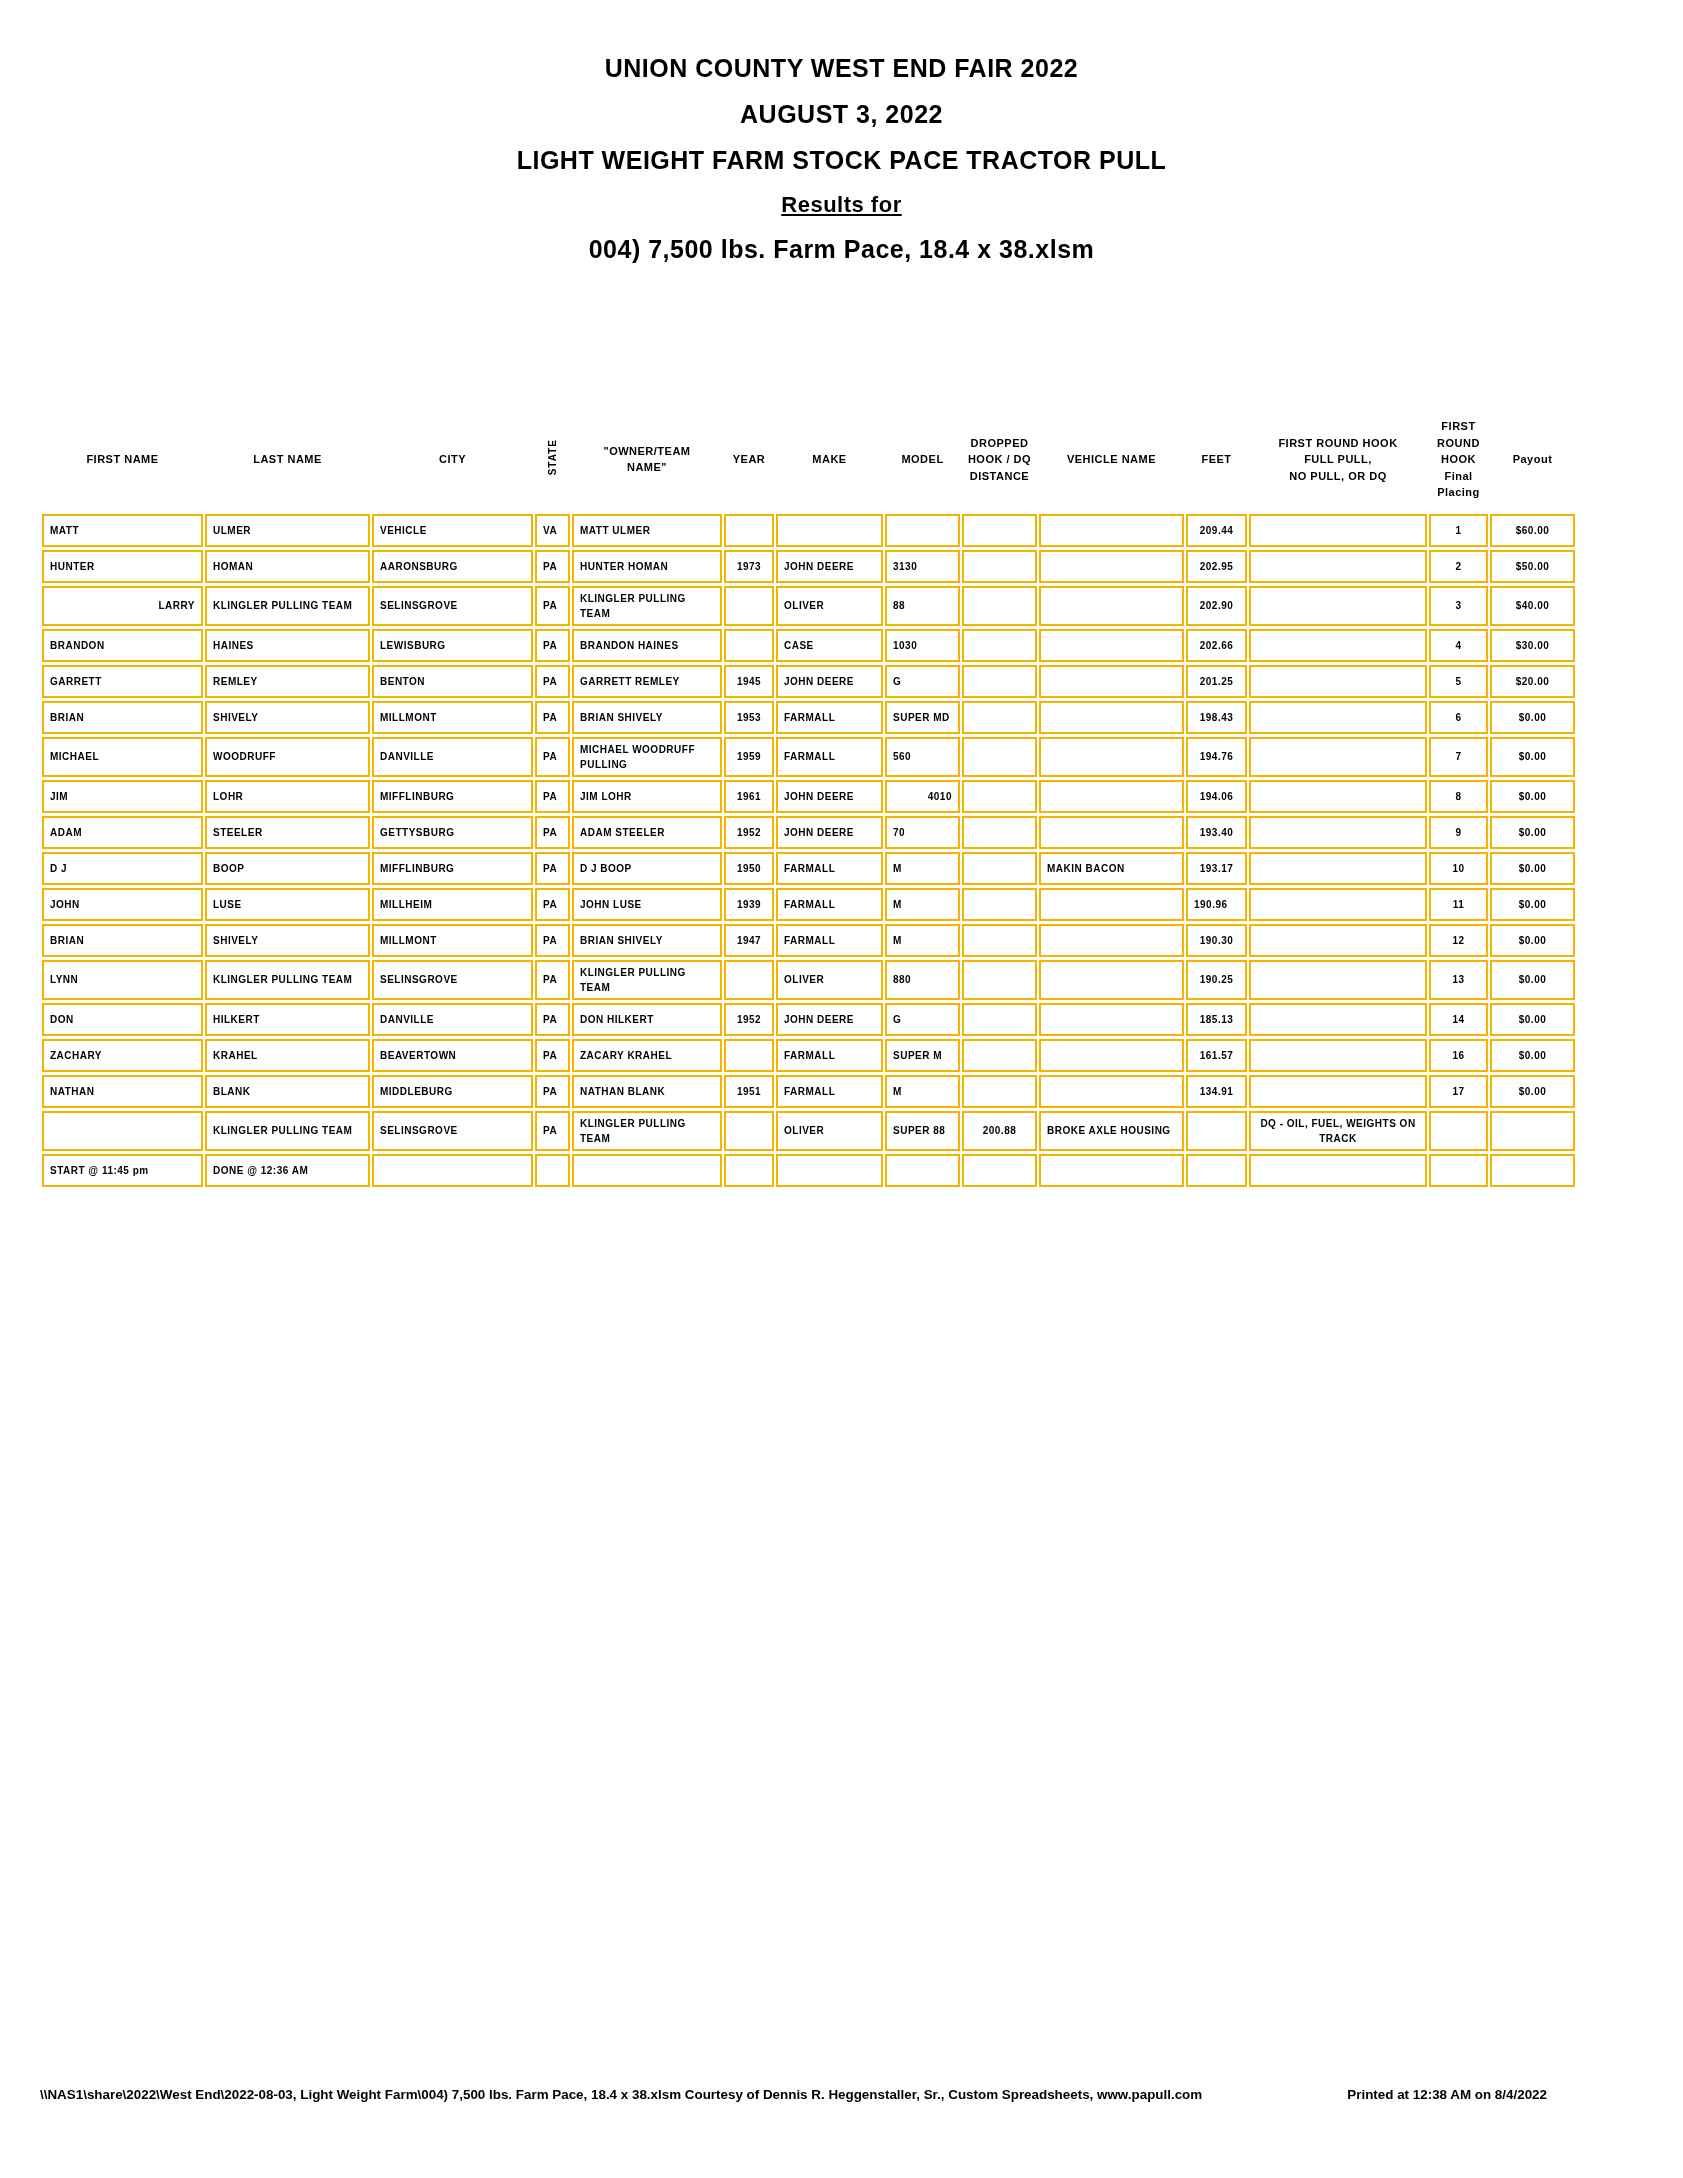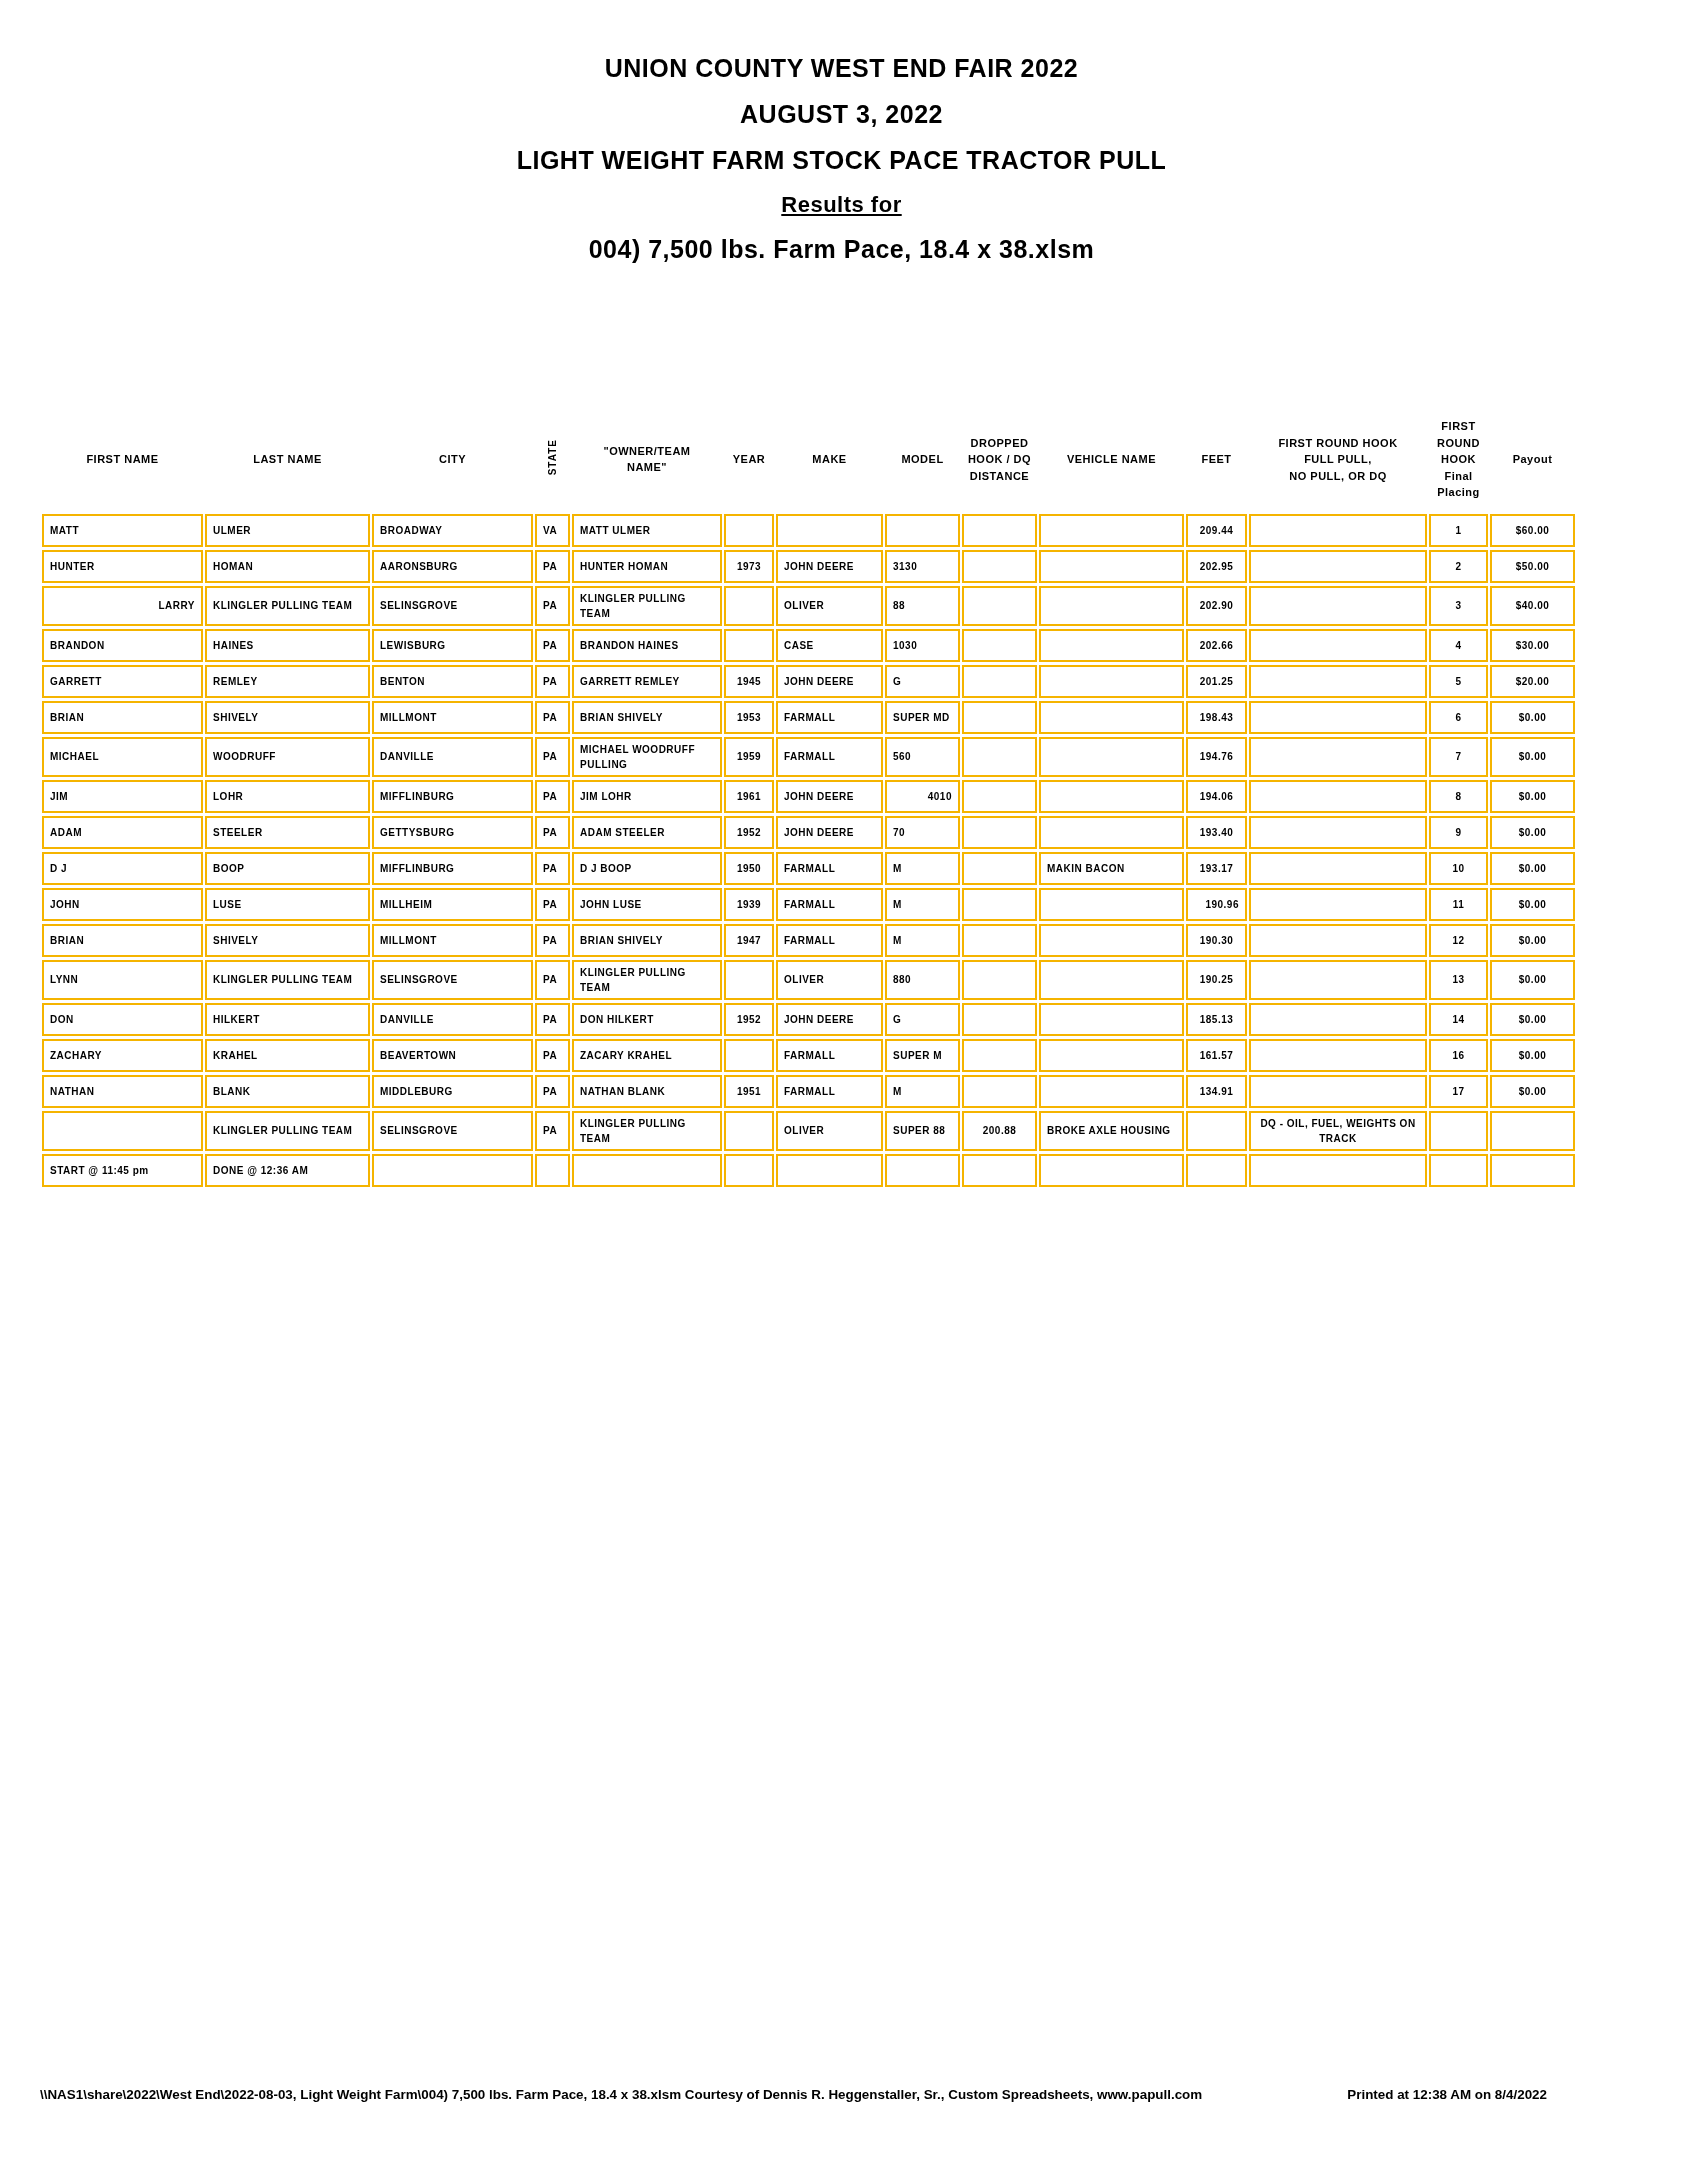--- a/index.html
+++ b/index.html
@@ -108,7 +108,7 @@
       <tr>
         <td class="col-first_name" style="text-align: left;">MATT</td>
         <td class="col-last_name" style="text-align: left;">ULMER</td>
-        <td class="col-city" style="text-align: left;">BROADWAY</td>
+        <td class="col-city" style="text-align: left;">VEHICLE</td>
         <td class="col-state" style="text-align: left;">VA</td>
         <td class="col-owner_team" style="text-align: left;">MATT ULMER</td>
         <td class="col-year" style="text-align: center;"></td>

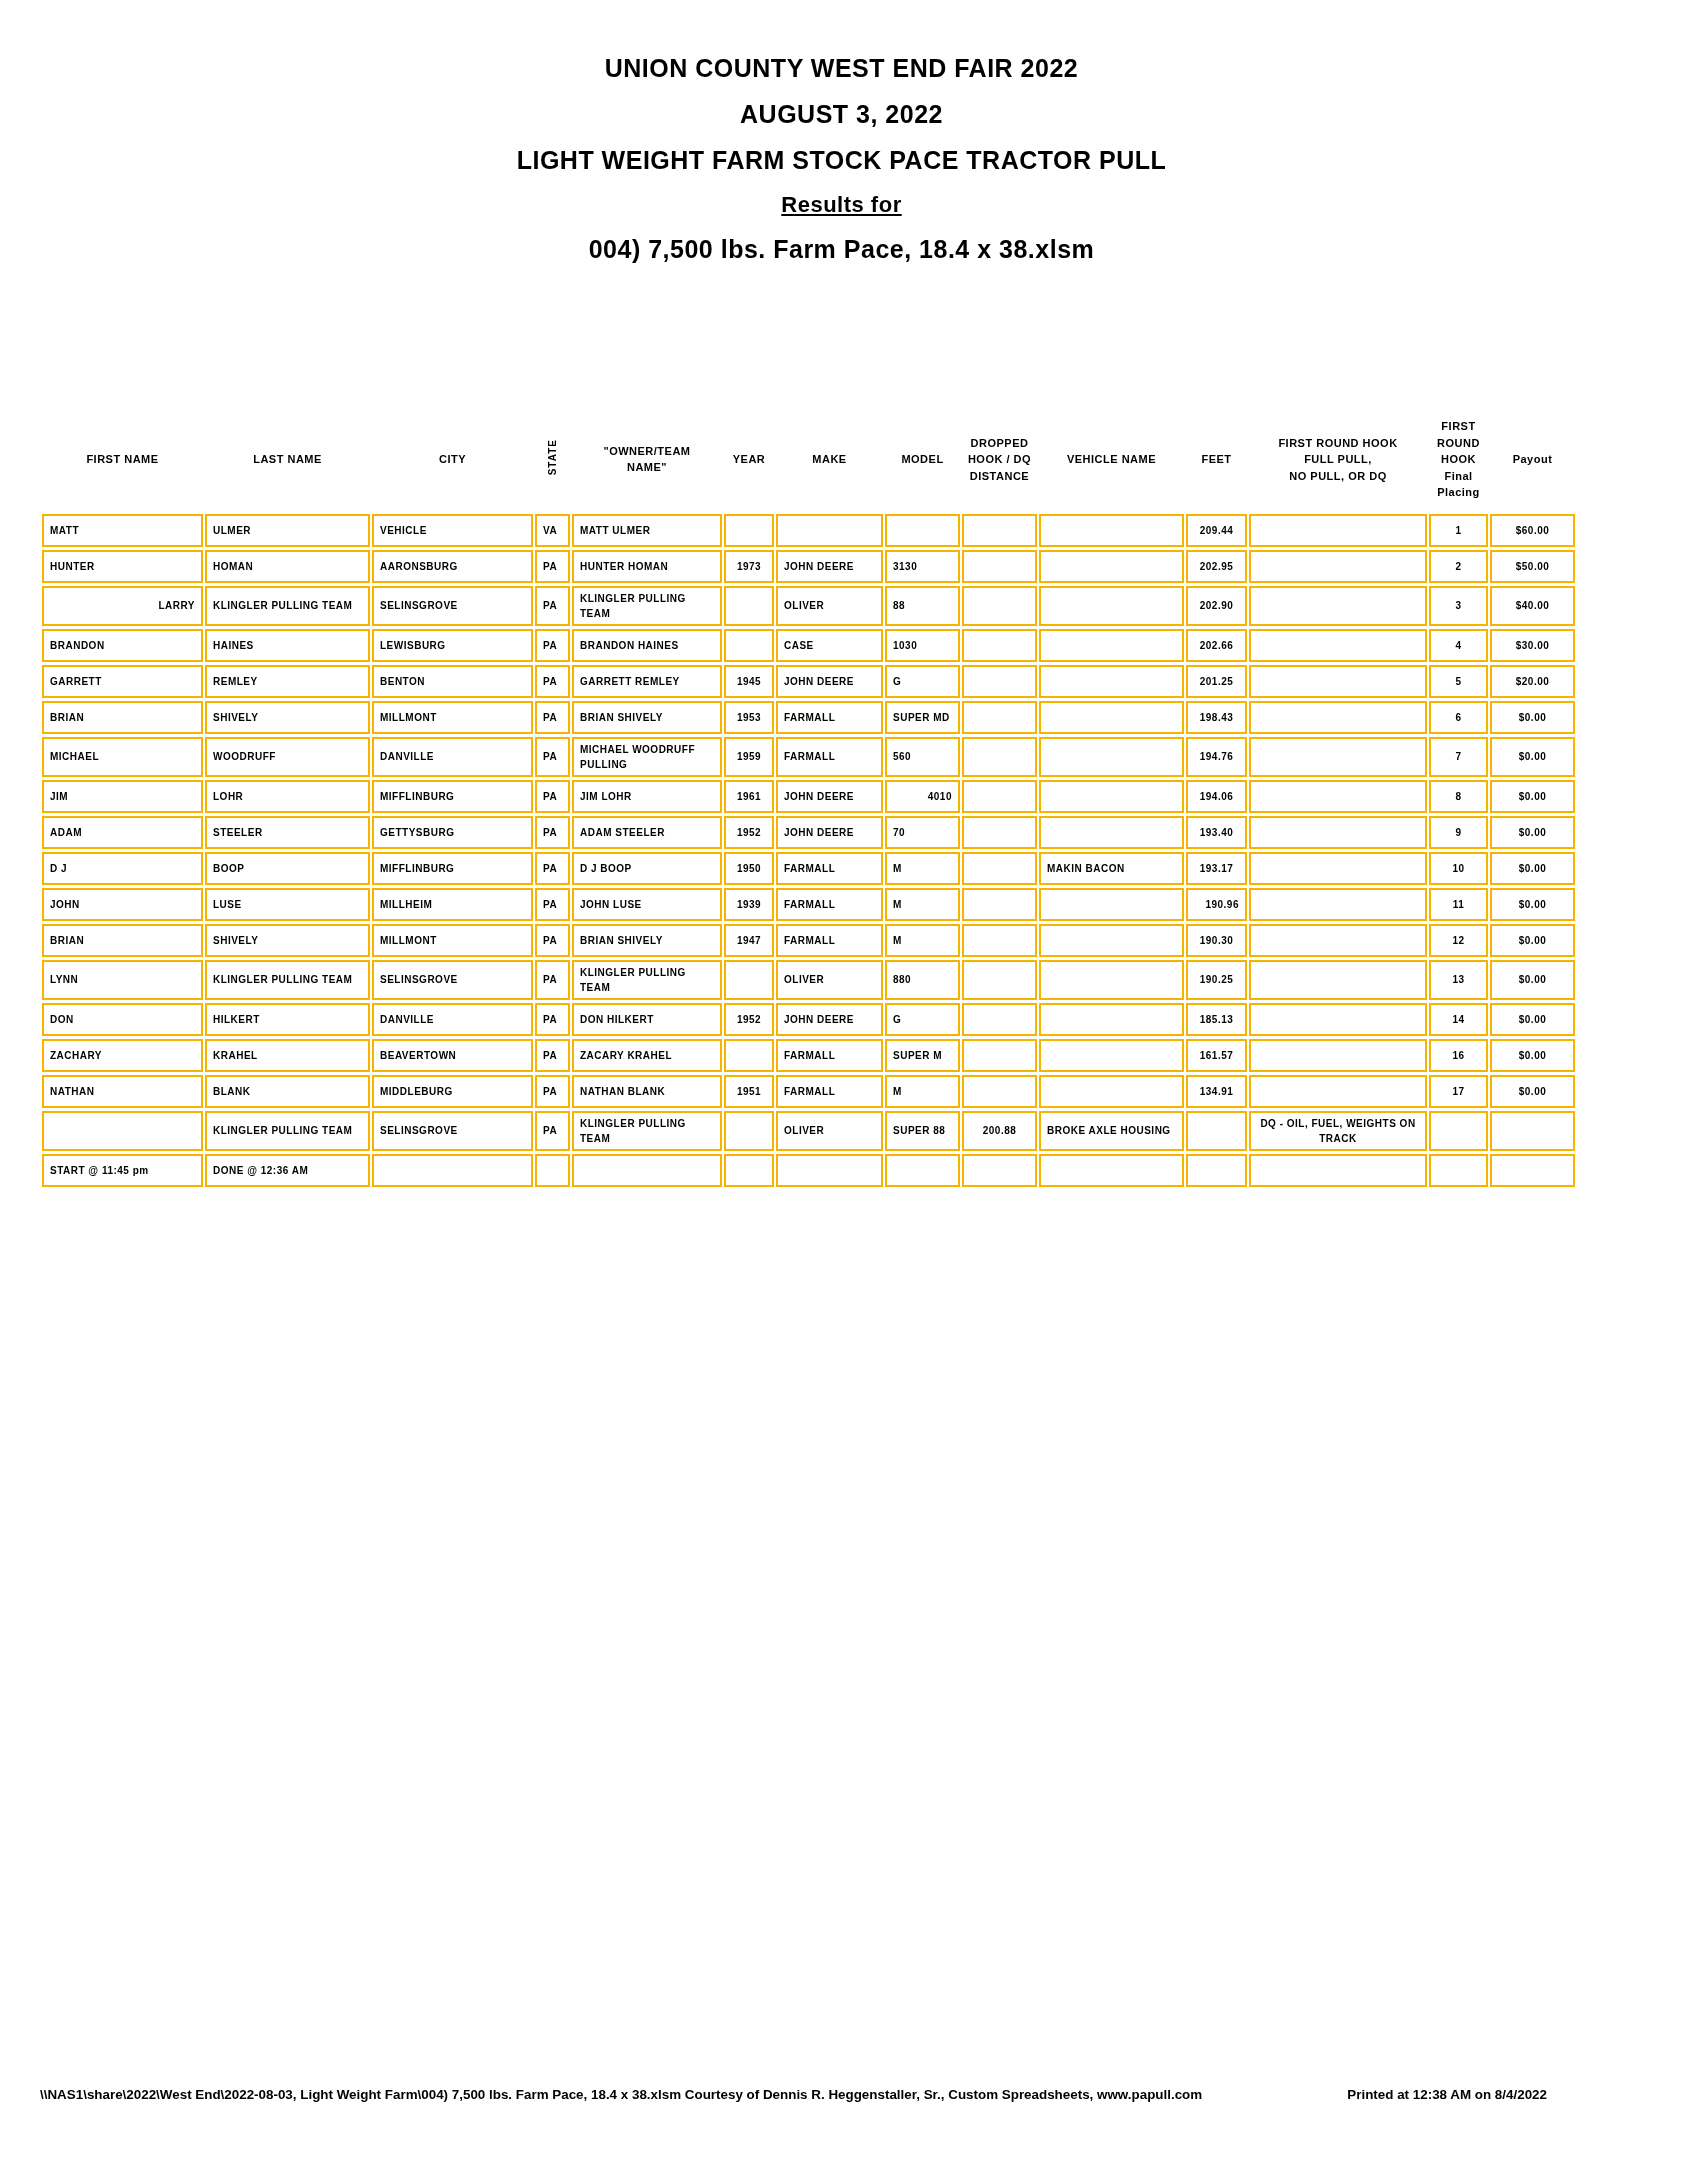--- a/index.html
+++ b/index.html
@@ -276,7 +276,7 @@
         <td class="col-model" style="text-align: left;">M</td>
         <td class="col-dropped_hook" style="text-align: center;"></td>
         <td class="col-vehicle_name" style="text-align: left;"></td>
-        <td class="col-feet" style="text-align: right;">190.96</td>
+        <td class="col-feet" style="text-align: left;">190.96</td>
         <td class="col-first_round_hook" style="text-align: center;"></td>
         <td class="col-first_round_placing" style="text-align: center;">11</td>
         <td class="col-payout" style="text-align: center;">$0.00</td>

